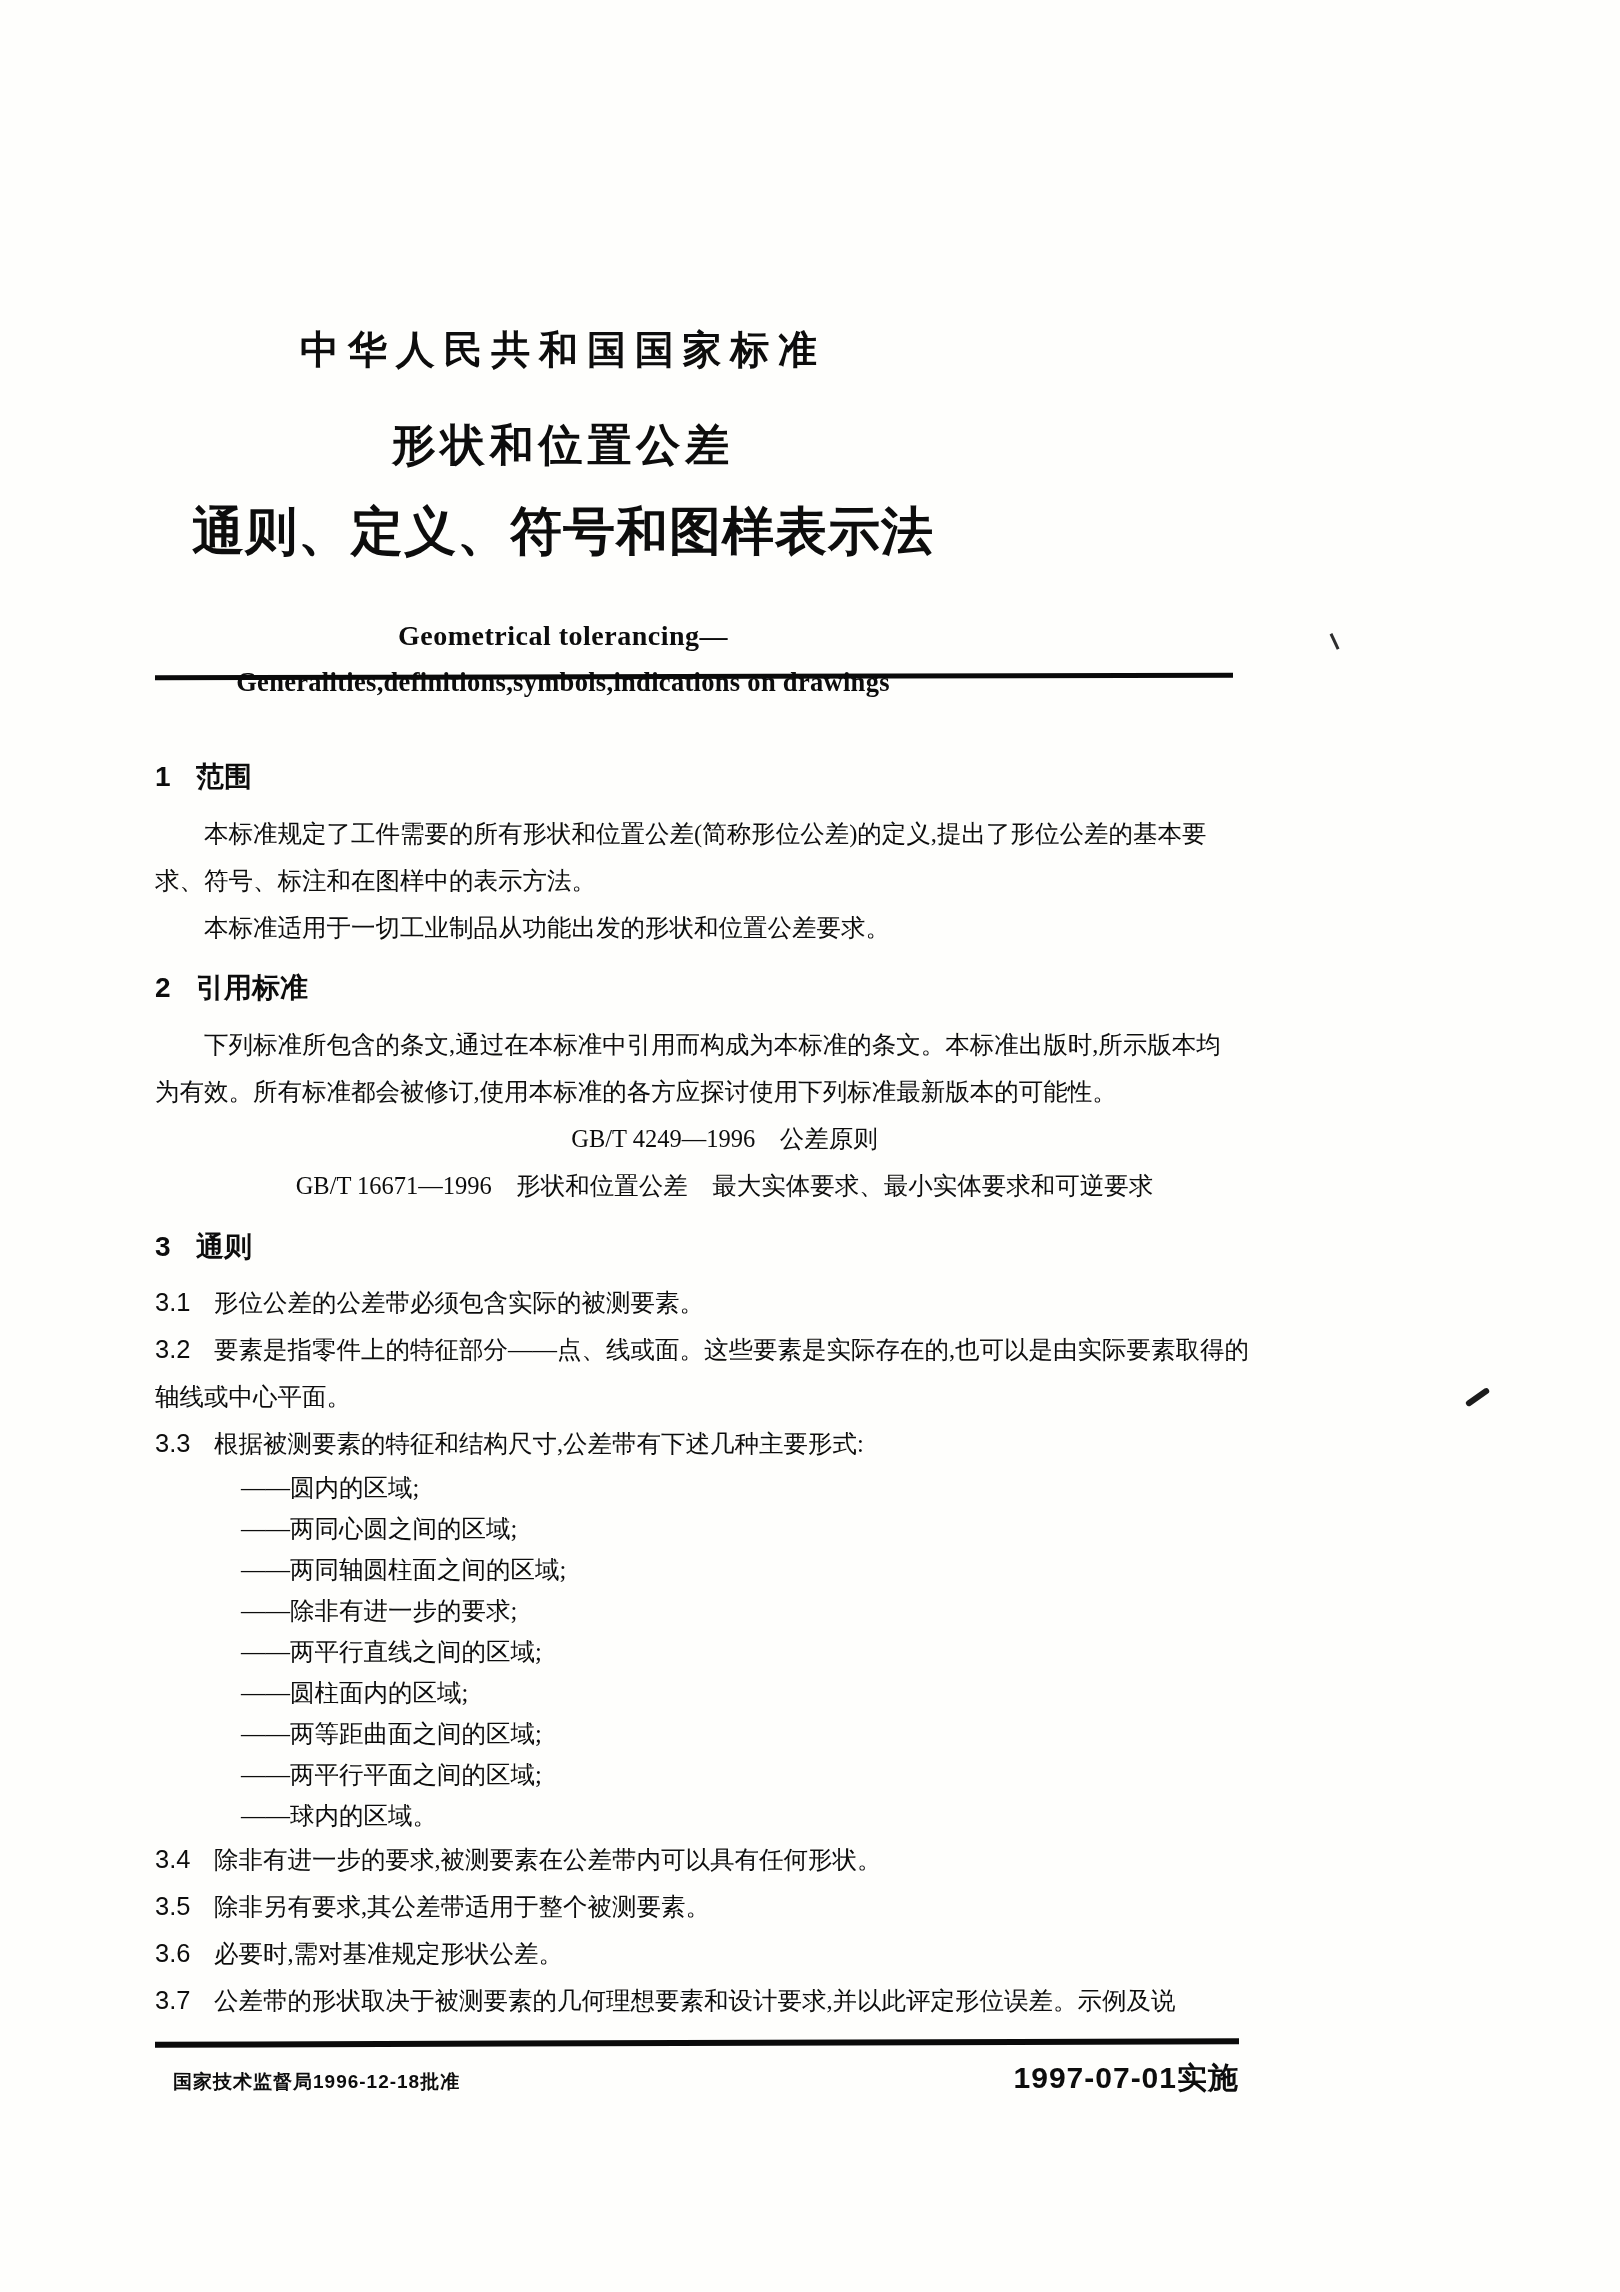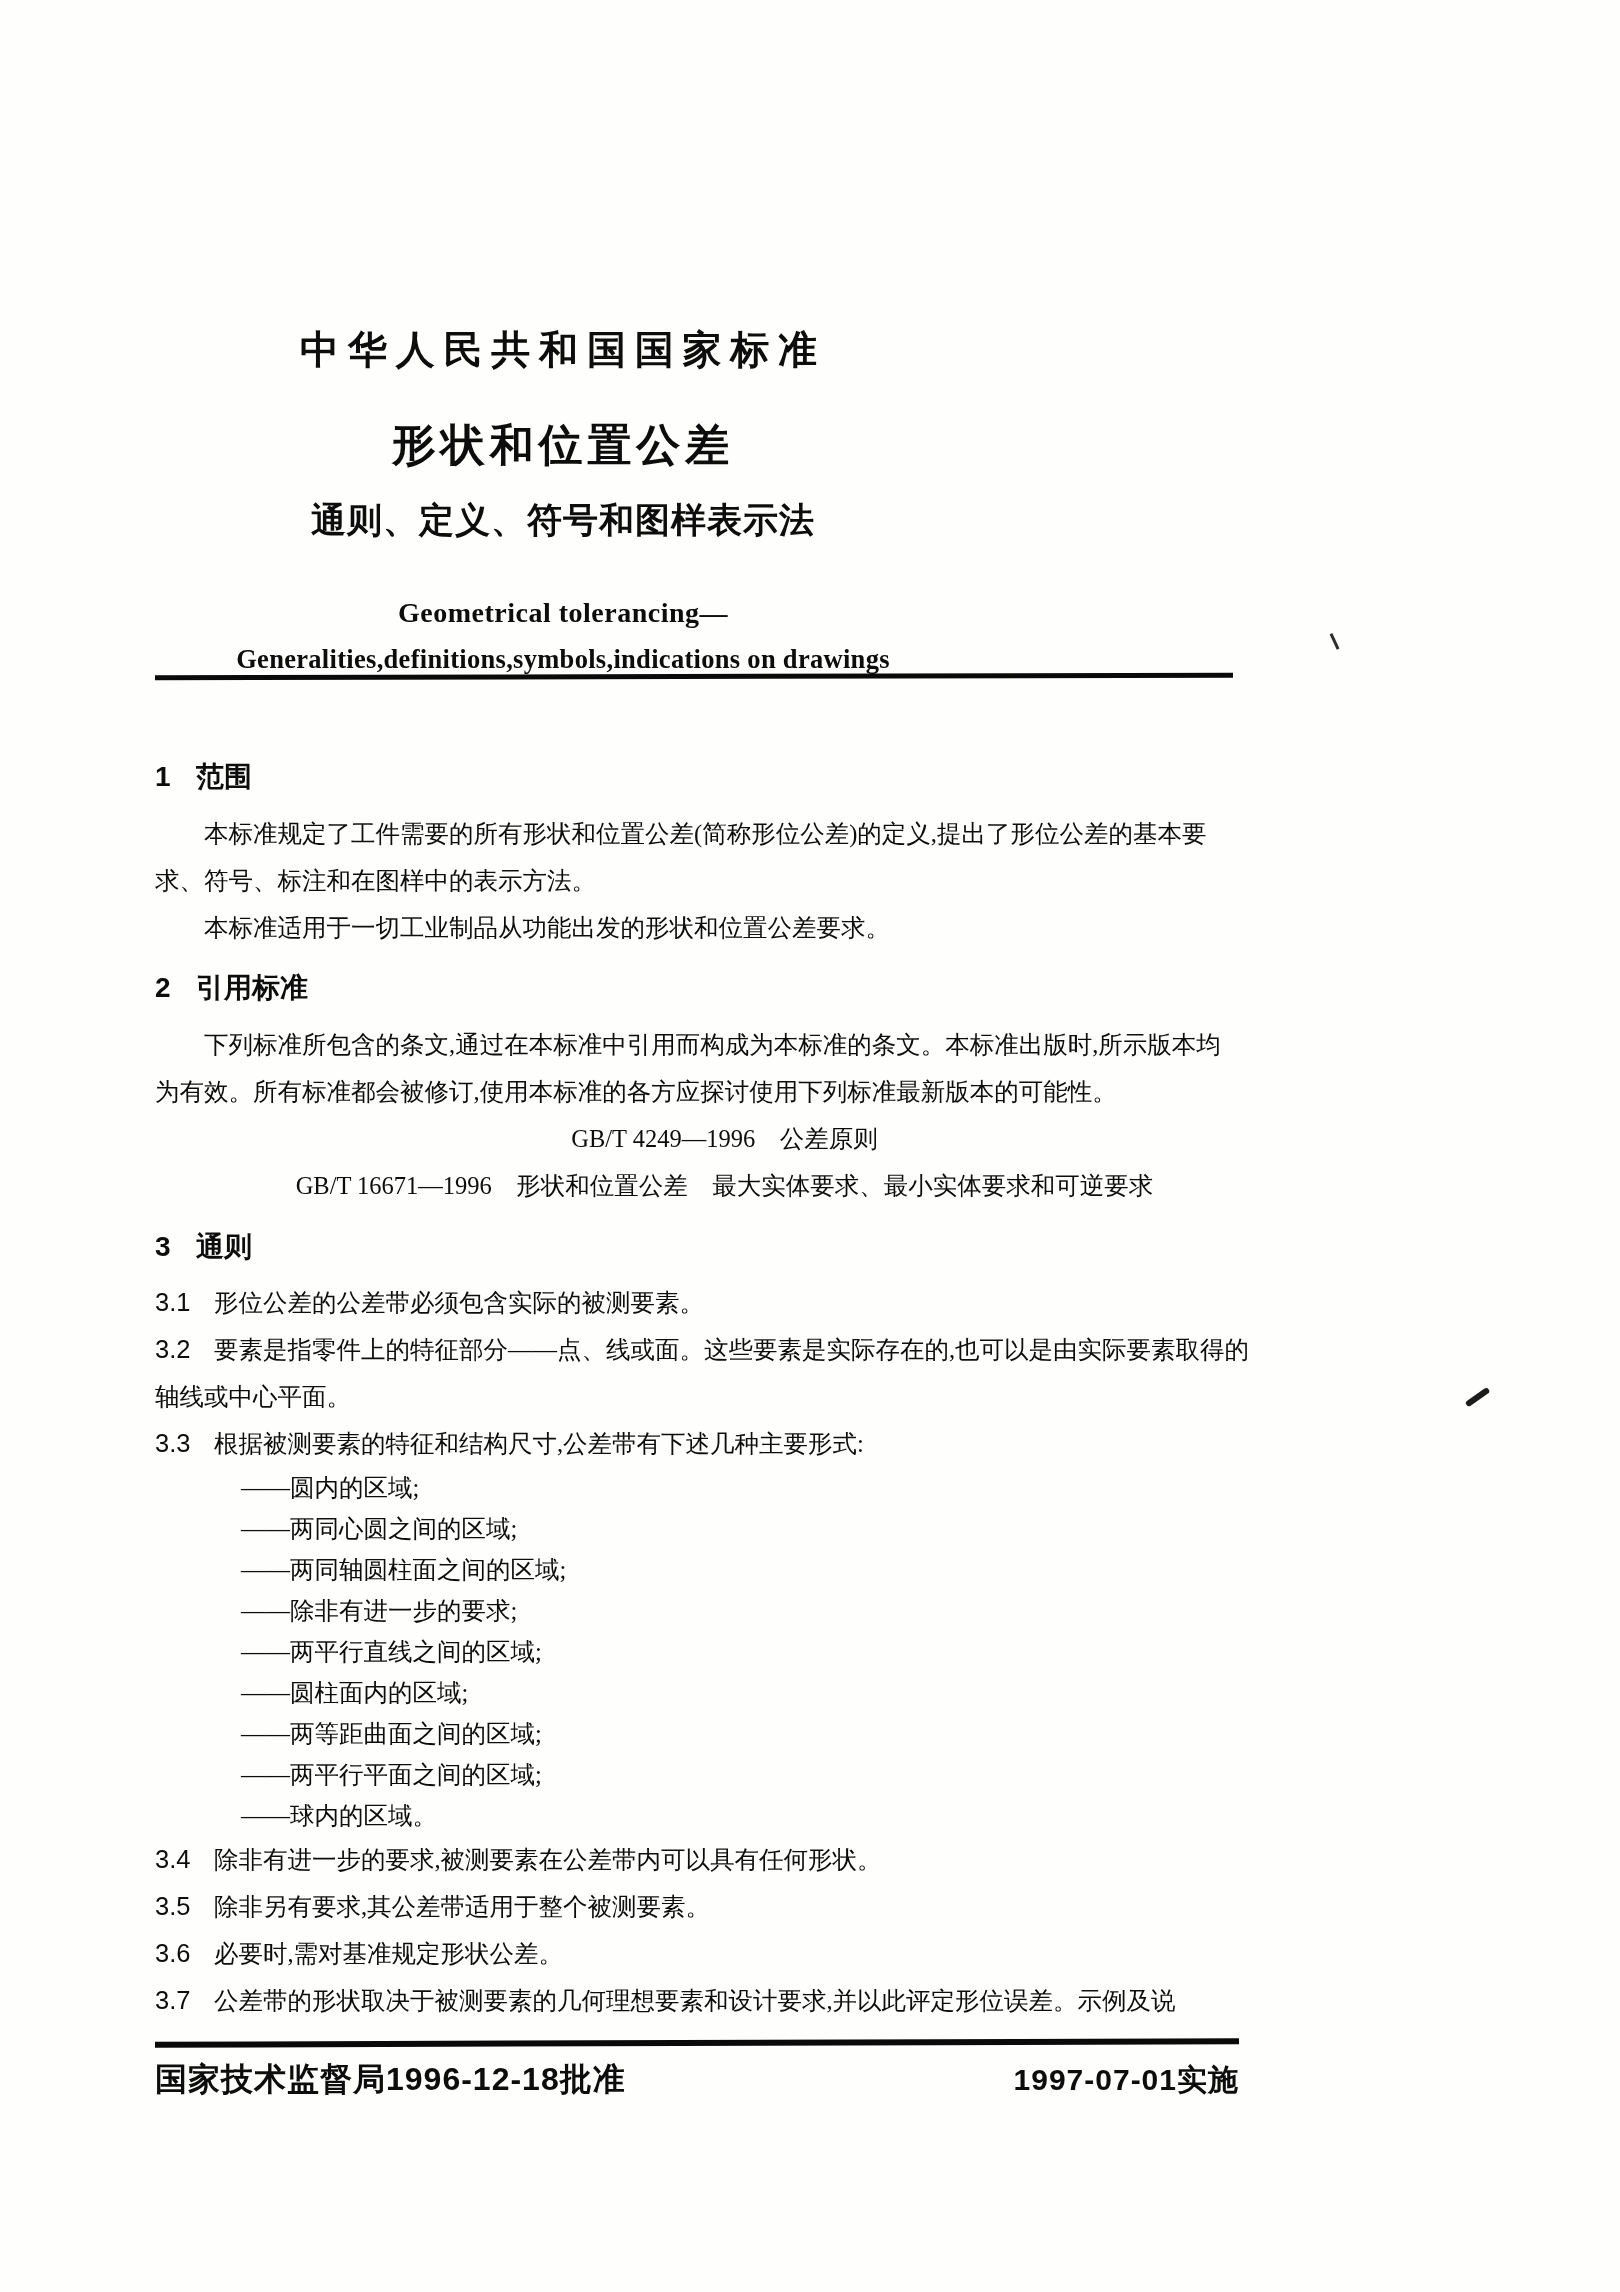--- a/index.html
+++ b/index.html
@@ -31,7 +31,7 @@
   .title-zh2{
     margin-top:21.6px;
     font-family:"Liberation Sans", sans-serif;
-    font-weight:bold;font-size:35px;letter-spacing:1px;
+    font-weight:bold;font-size:52px;letter-spacing:1px;
     white-space:nowrap;
   }
   .title-en1{

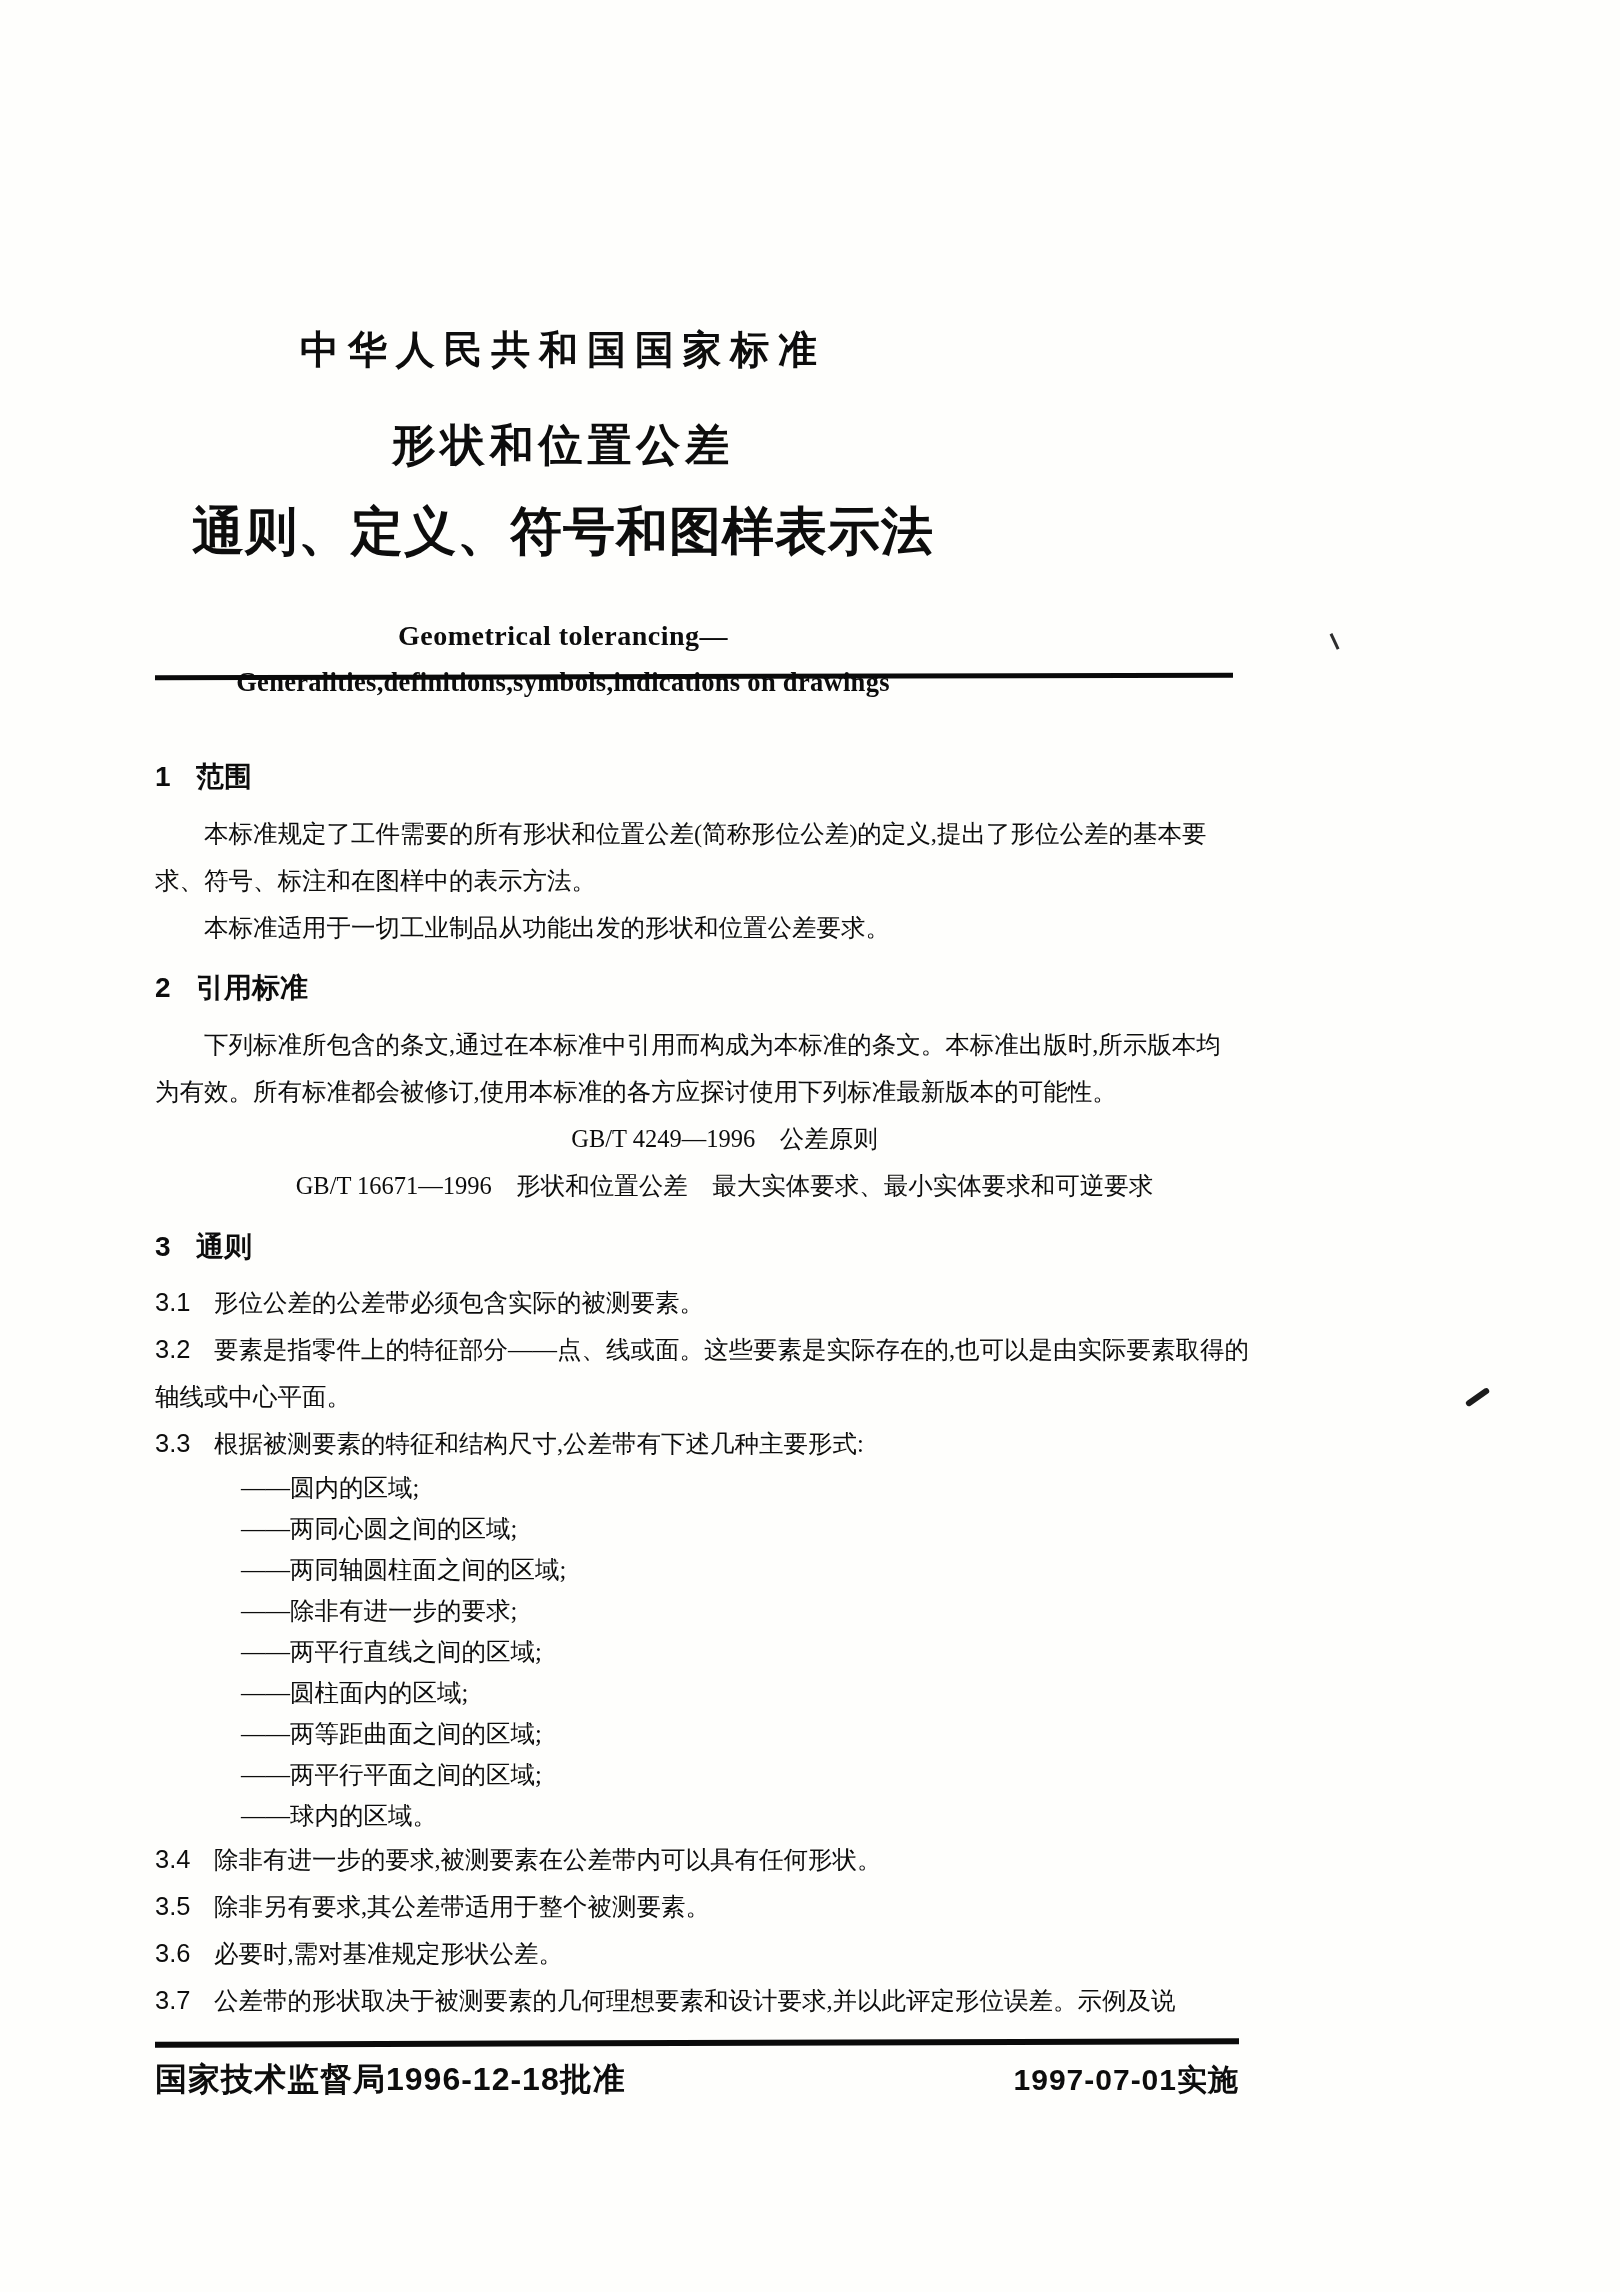--- a/index.html
+++ b/index.html
@@ -88,7 +88,7 @@
   }
   .footer-left{
     font-family:"Liberation Sans", sans-serif;
-    font-weight:bold;font-size:32px;letter-spacing:1px;white-space:nowrap;
+    font-weight:bold;font-size:19px;letter-spacing:1px;white-space:nowrap;margin-left:18px;
   }
   .footer-right{
     font-family:"Liberation Sans", sans-serif;

